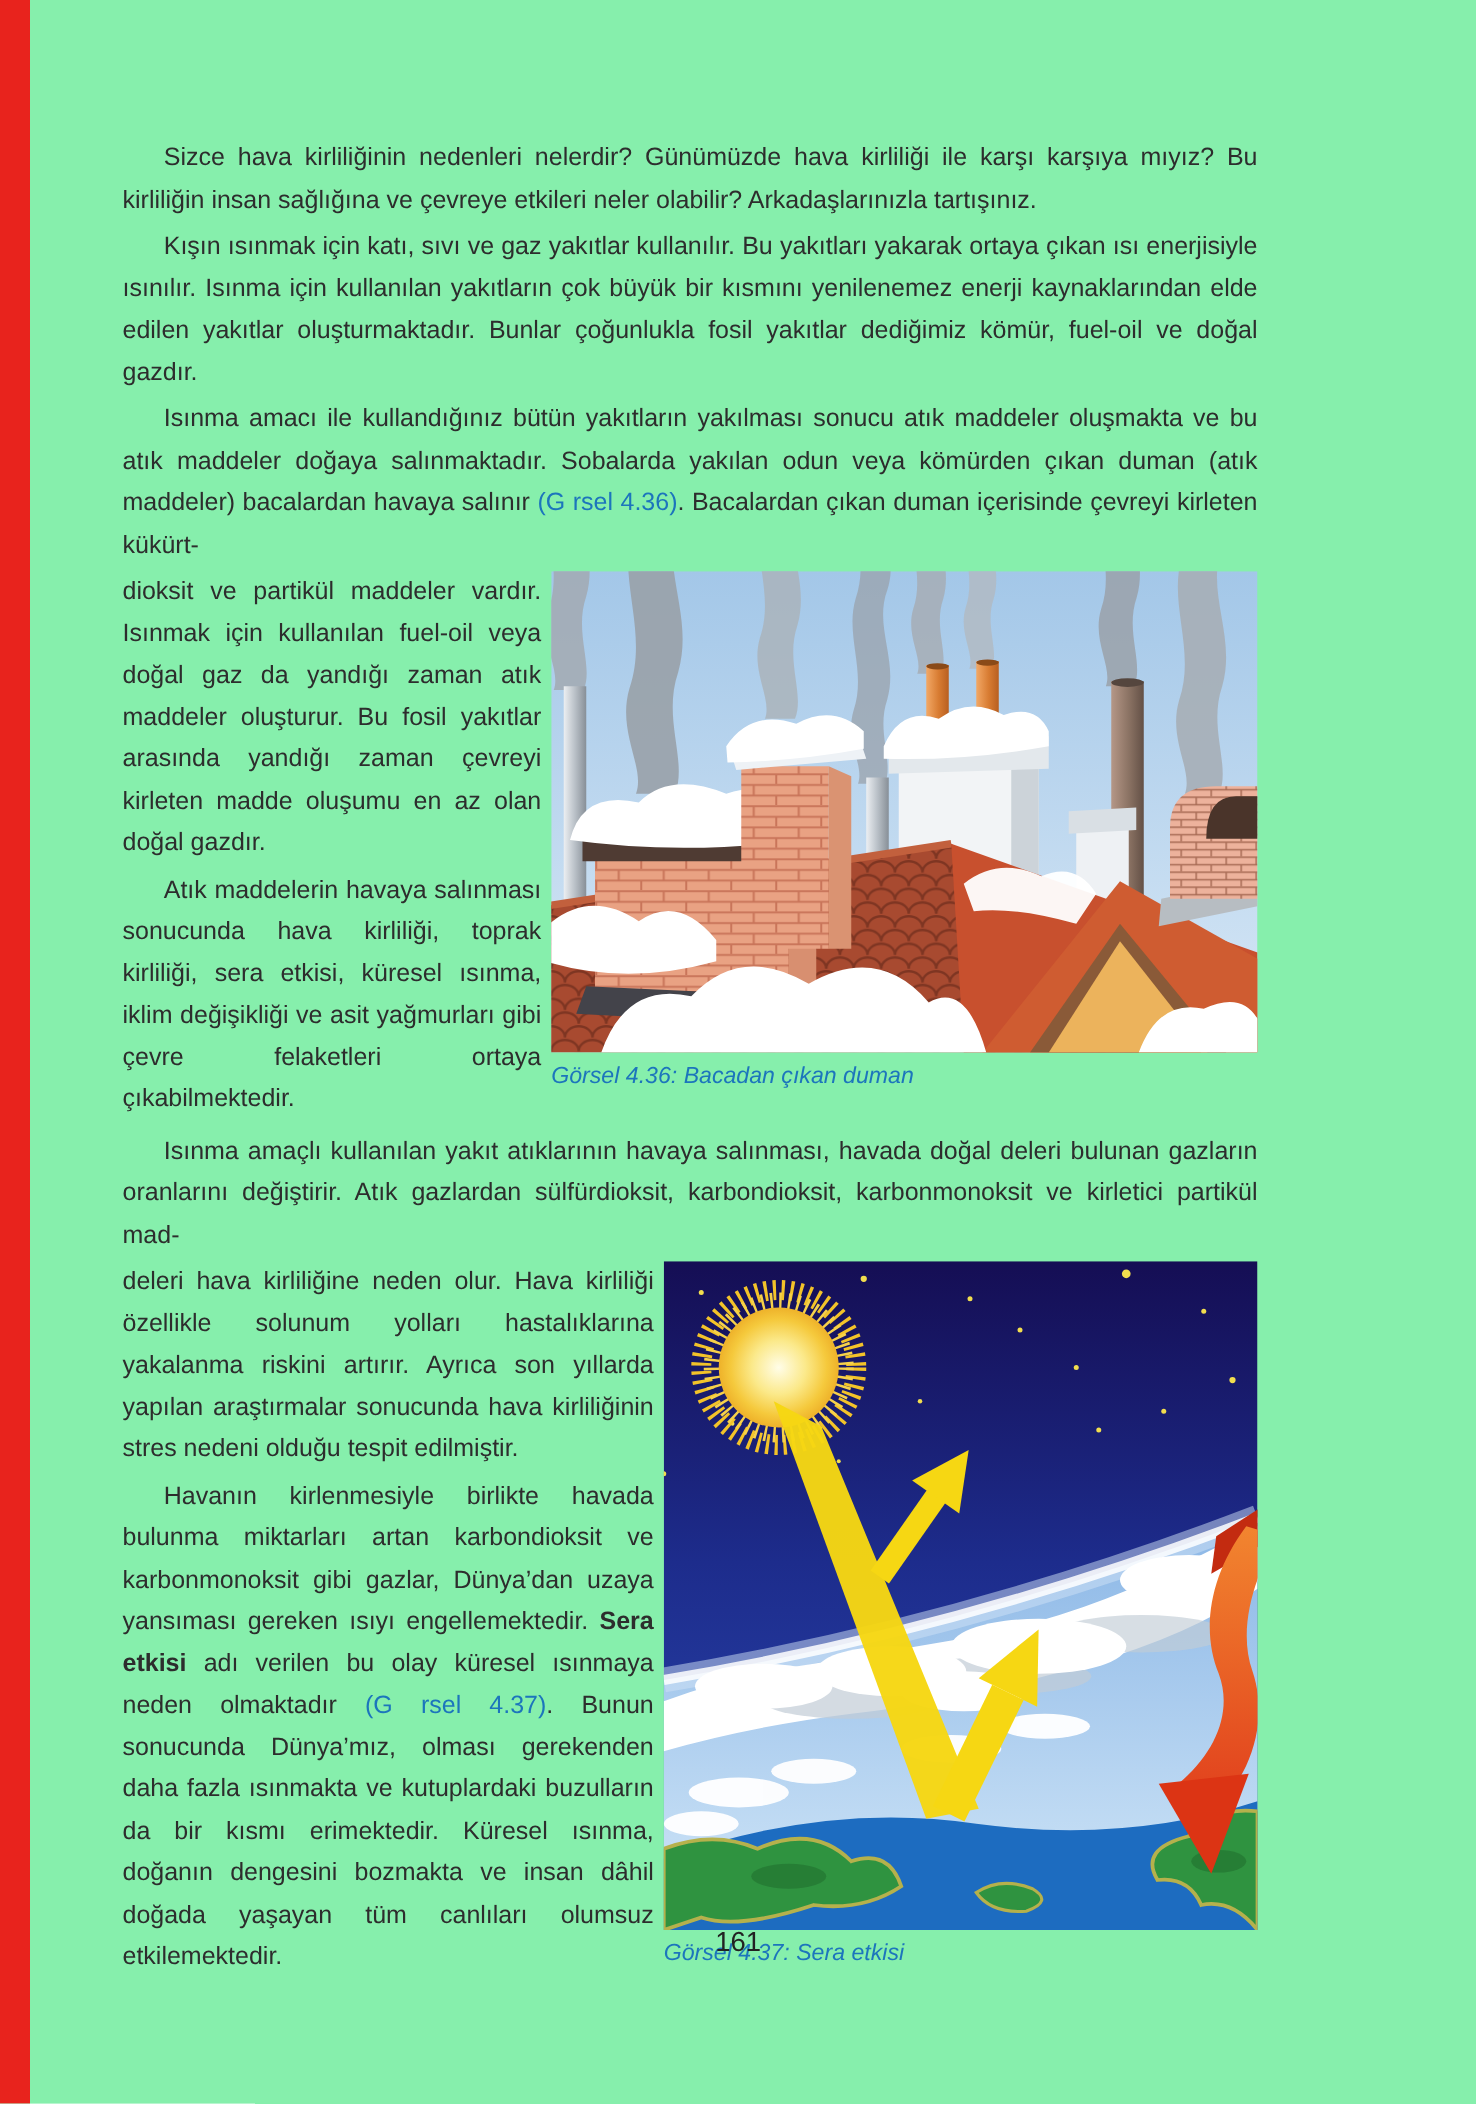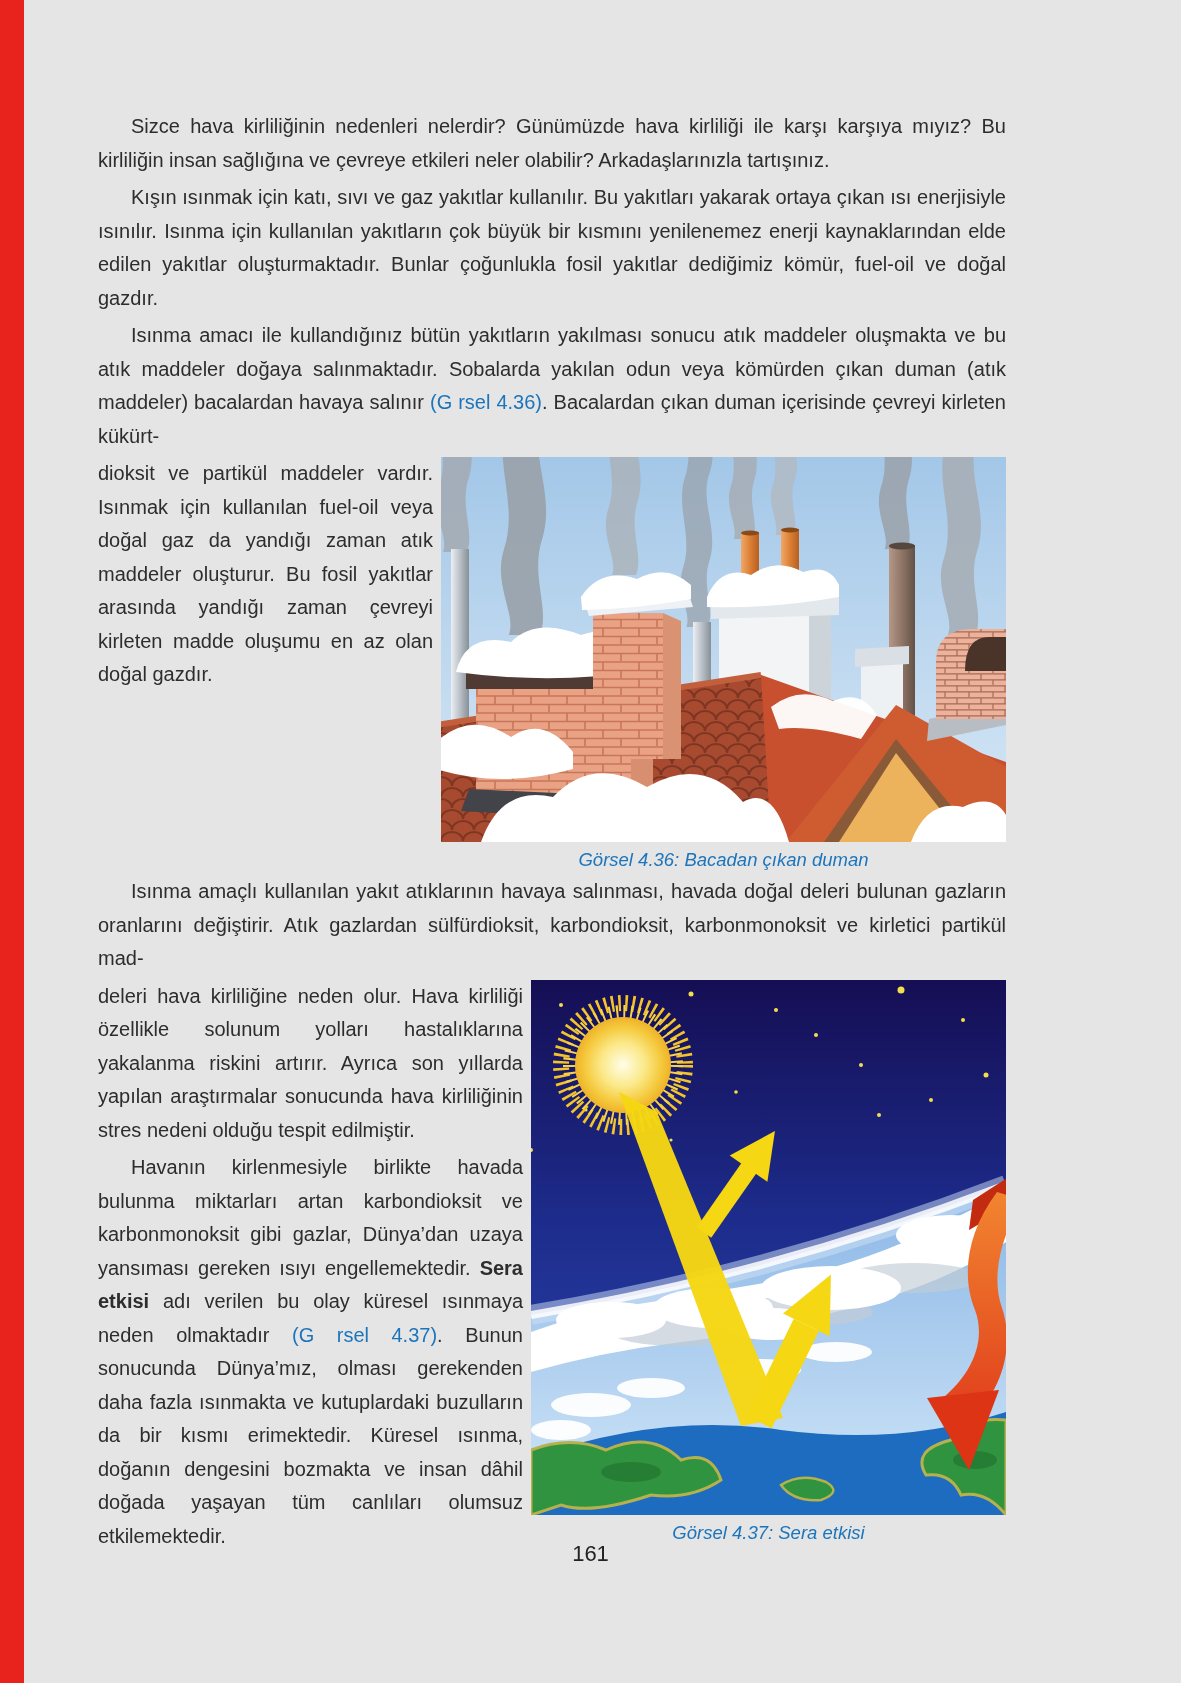--- a/index.html
+++ b/index.html
@@ -6,7 +6,7 @@
   .page{
     position:relative;
     width:1181px;height:1683px;
-    background:#e5e5e5;
+    background:#86efac;
     font-family:"Liberation Sans", sans-serif;
     color:#2d2d2d;
     overflow:hidden;

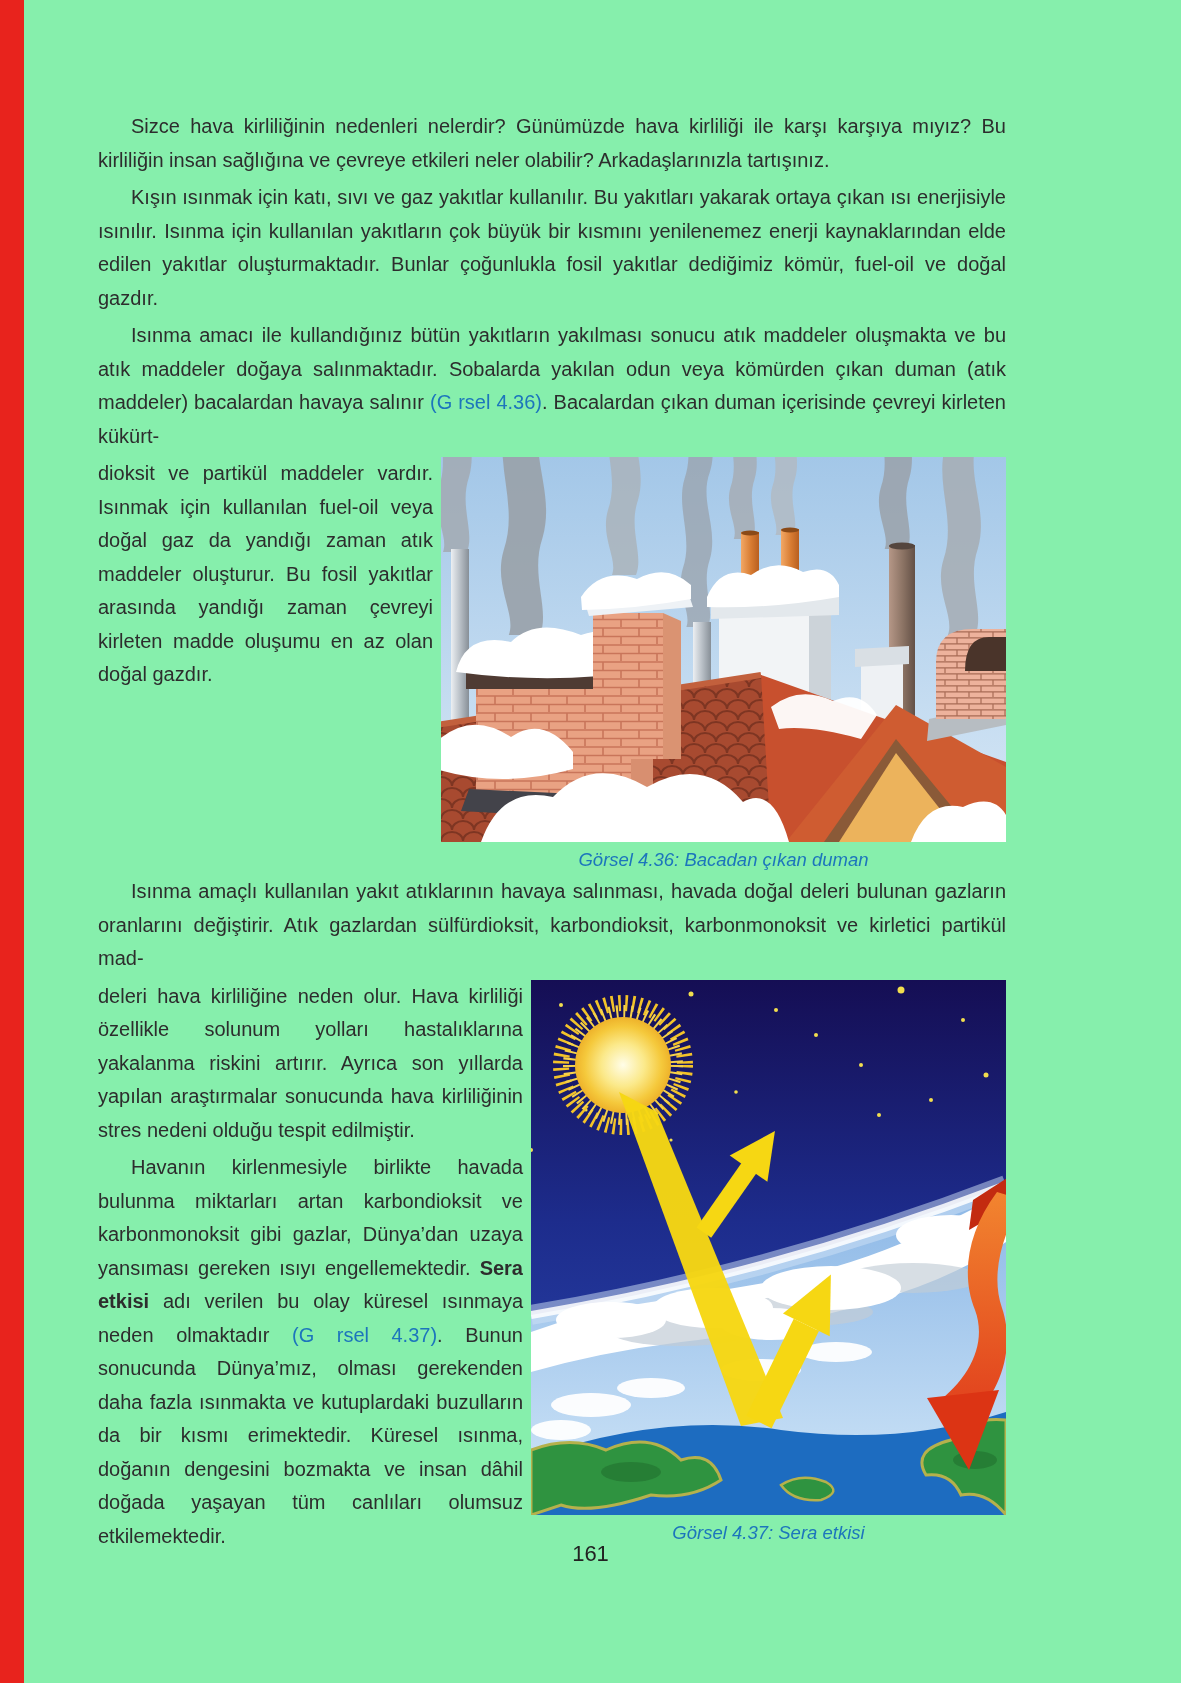--- a/index.html
+++ b/index.html
@@ -54,6 +54,7 @@
     <div class="cols">
       <div class="col-text">
         <p class="para">dioksit ve partikül maddeler vardır. Isınmak için kullanılan fuel-oil veya doğal gaz da yandığı zaman atık maddeler oluşturur. Bu fosil yakıtlar arasında yandığı zaman çevreyi kirleten madde oluşumu en az olan doğal gazdır.</p>
+        <p class="para indent">Atık maddelerin havaya salınması sonucunda hava kirliliği, toprak kirliliği, sera etkisi, küresel ısınma, iklim değişikliği ve asit yağmurları gibi çevre felaketleri ortaya çıkabilmektedir.</p>
       </div>
 
       <figure class="figbox" style="width:565px">

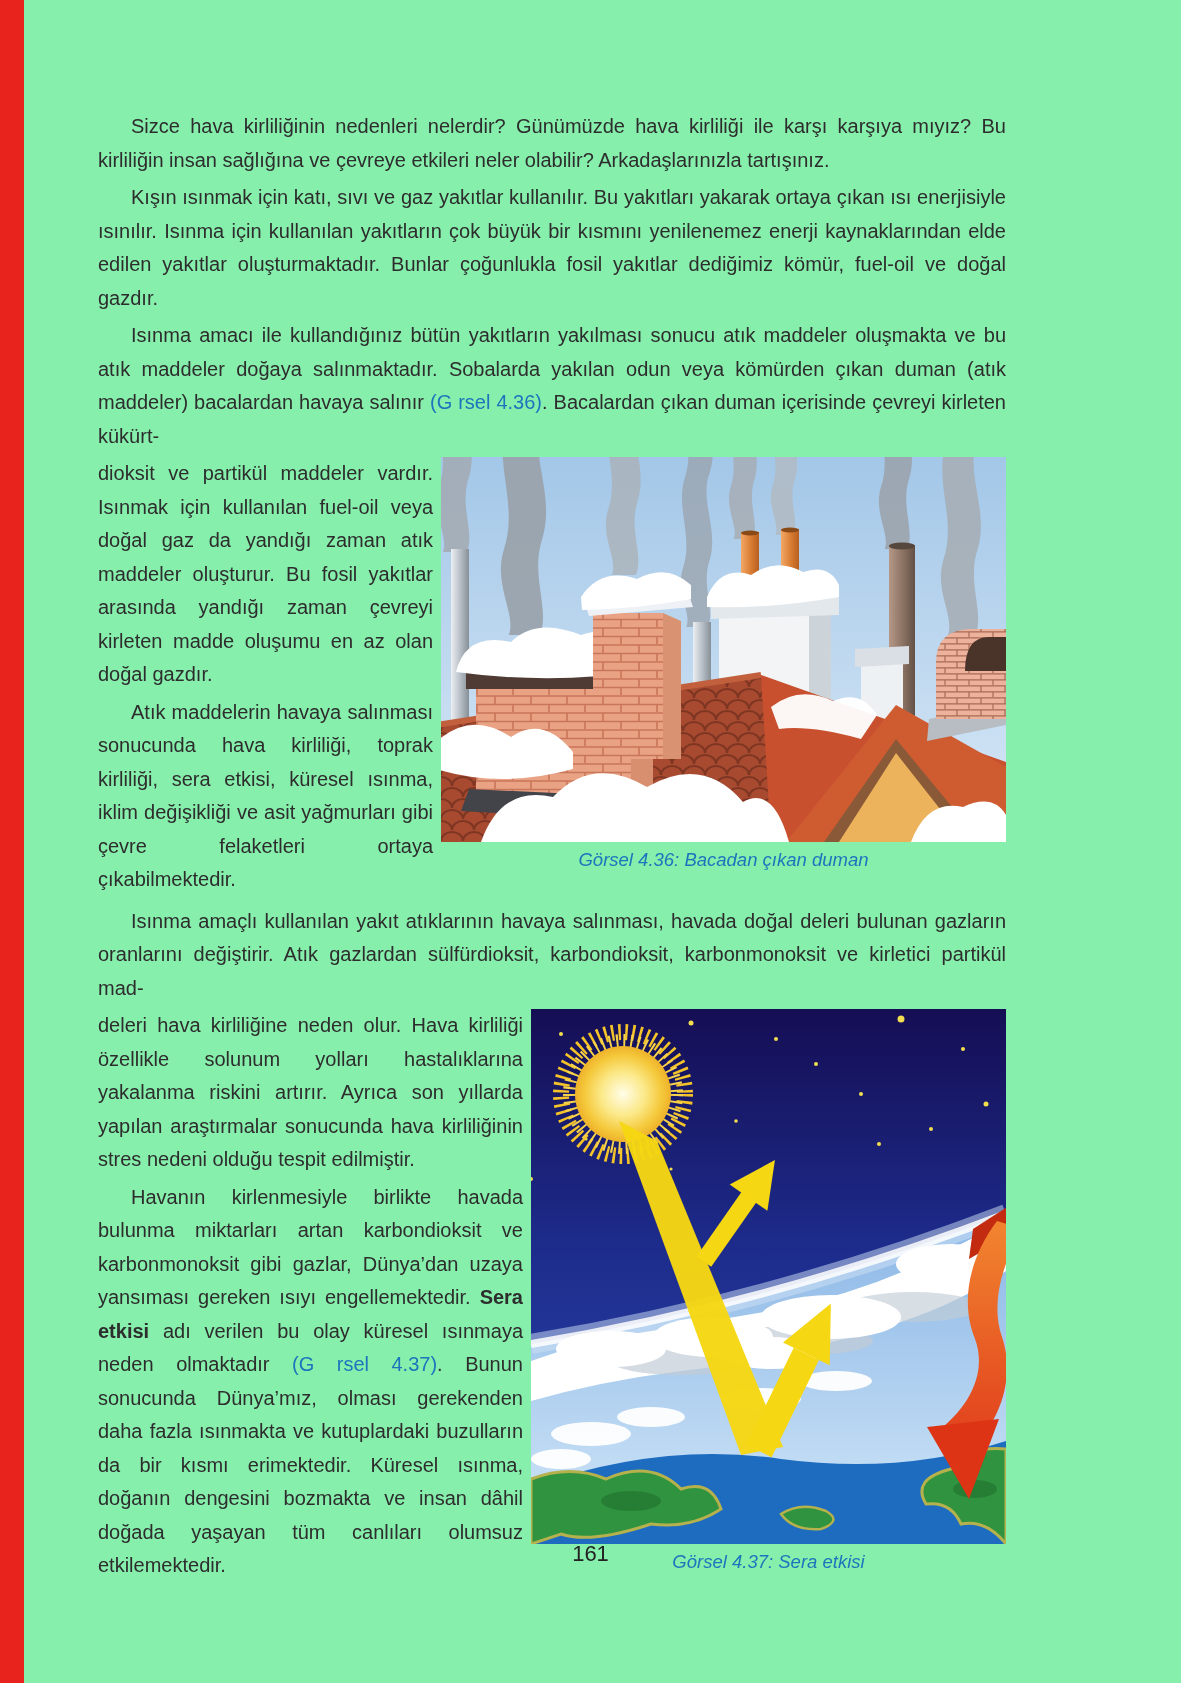--- a/index.html
+++ b/index.html
@@ -28,7 +28,7 @@
   figure{margin:0;padding:0;}
   .figbox svg{display:block;}
   .caption{
-    display:block;text-align:center;text-indent:0;
+    display:block;text-align:left;text-indent:0;
     color:#1c75bc;font-style:italic;font-size:18.5px;line-height:22px;
     margin-top:7px;
   }

